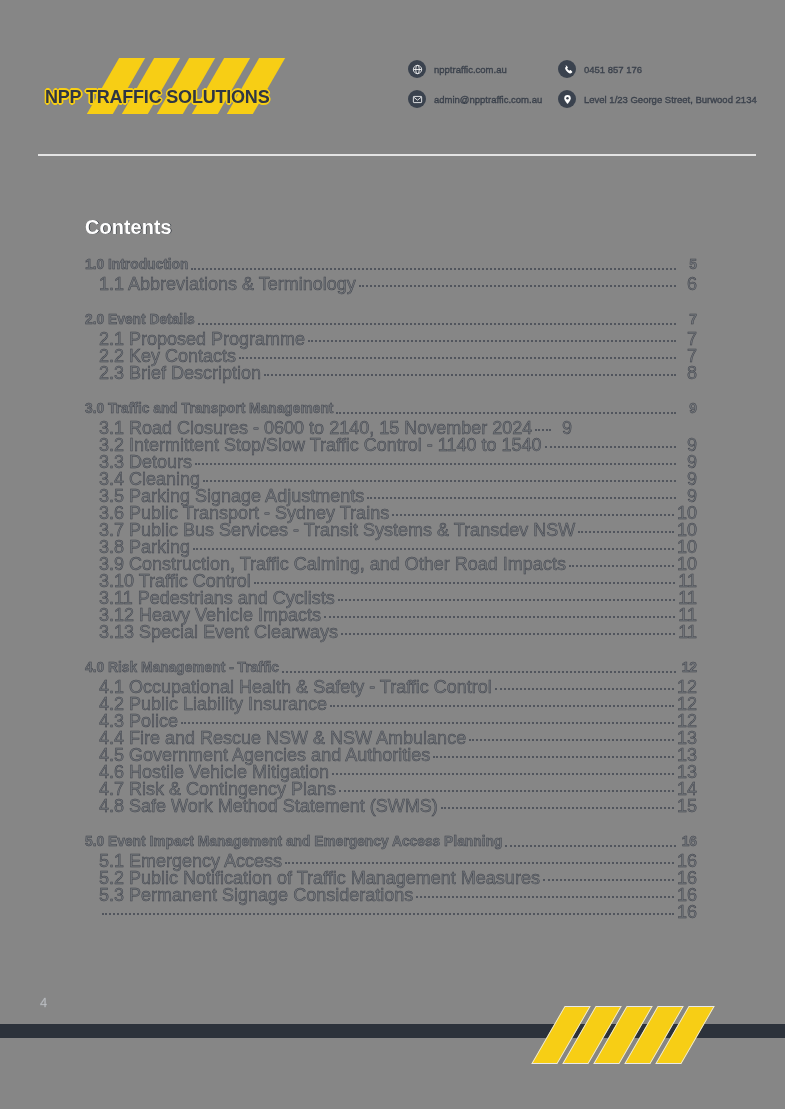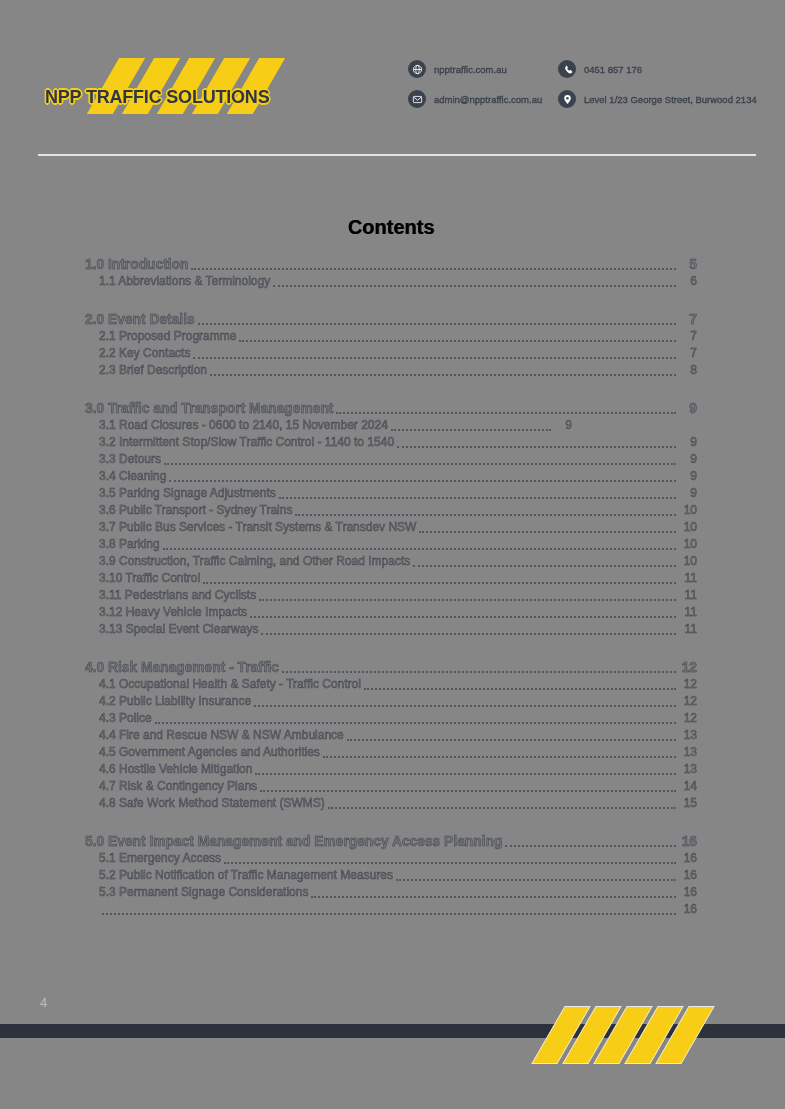--- a/index.html
+++ b/index.html
@@ -39,9 +39,8 @@
   
   .contents{position:absolute;left:85px;top:216px;width:612px;}
   .contents-title{
-    margin:0 0 18px 0;font-size:20px;font-weight:800;color:#000000;
+    margin:0 0 18px 0;font-size:20px;font-weight:800;color:#ffffff;
     text-shadow:0.7px 0 #262B33;
-    text-align:center;
   }
   .toc-group{margin-bottom:21px;}
   .toc-row{display:flex;align-items:baseline;height:17px;font-size:12px;}

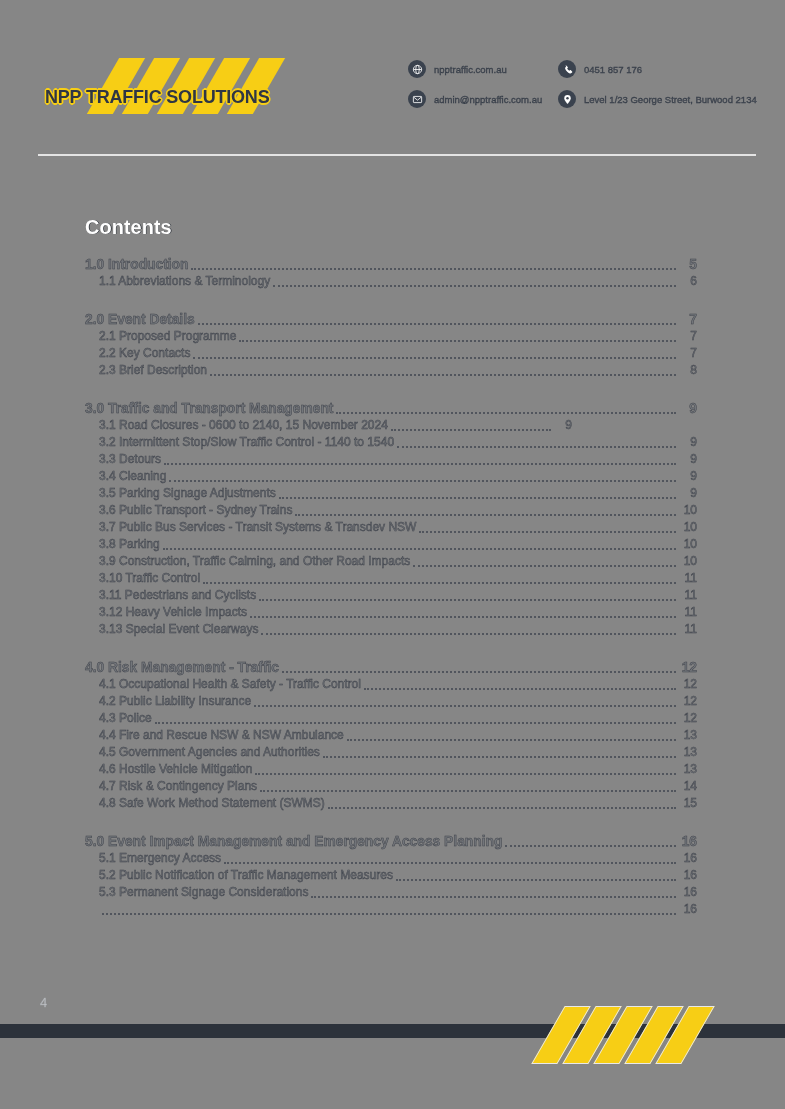--- a/index.html
+++ b/index.html
@@ -43,7 +43,7 @@
     text-shadow:0.7px 0 #262B33;
   }
   .toc-group{margin-bottom:21px;}
-  .toc-row{display:flex;align-items:baseline;height:17px;font-size:12px;}
+  .toc-row{display:flex;align-items:baseline;height:17px;font-size:18px;}
   .toc-row.l0{font-size:13.8px;font-weight:700;justify-content:space-between;}
   .toc-row.l1{padding-left:14px;}
   .ghost{color:#73767B;-webkit-text-stroke:0.5px #40444C;}

